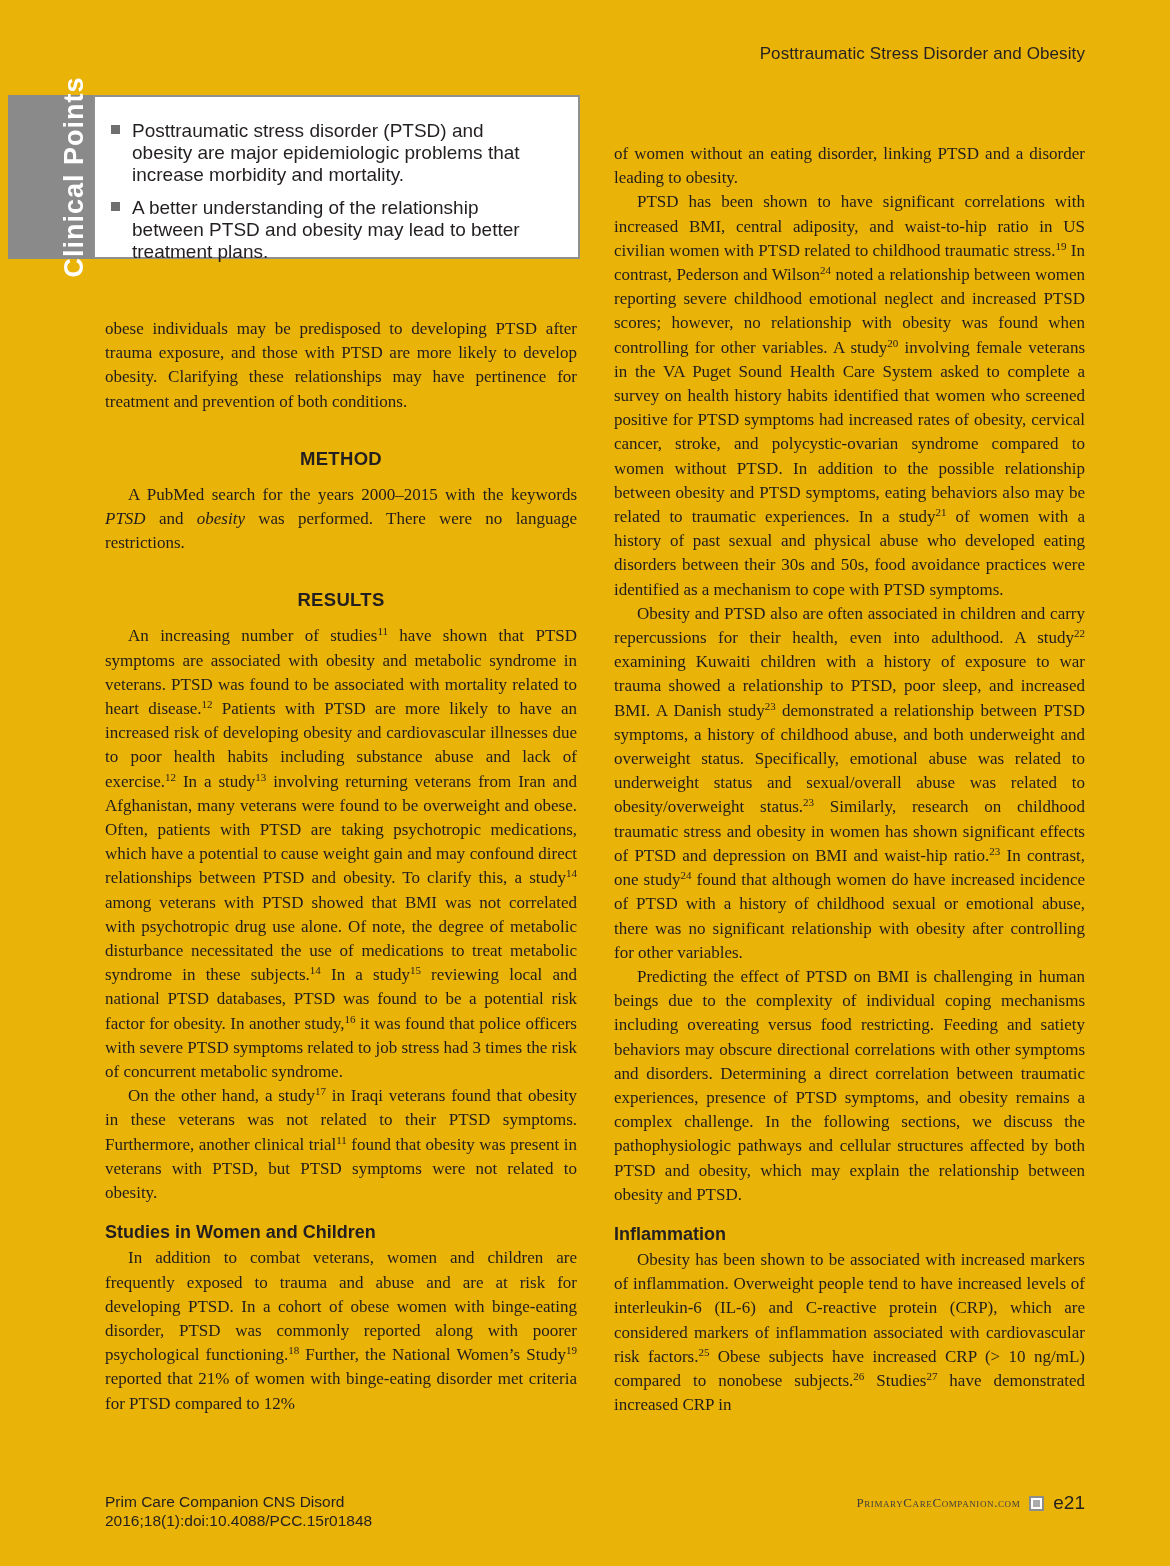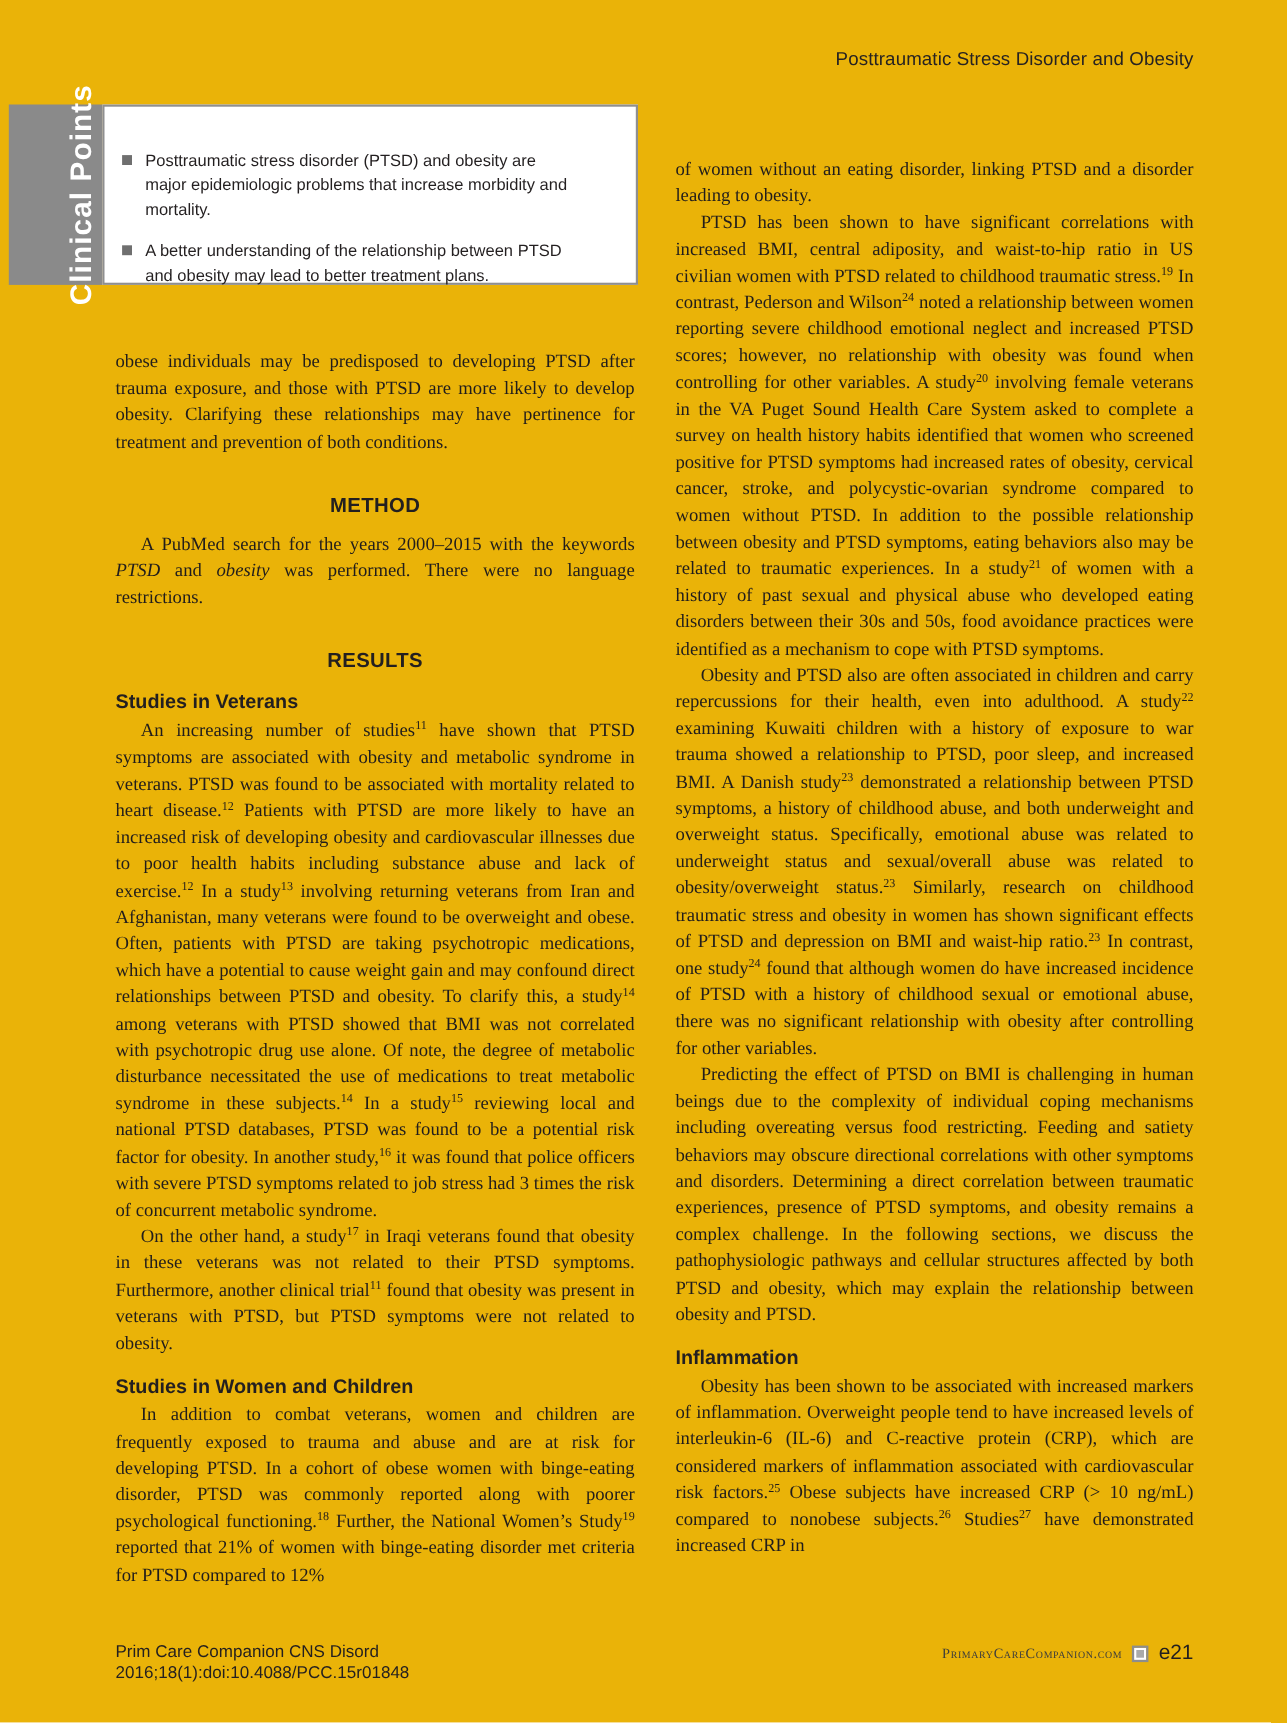--- a/index.html
+++ b/index.html
@@ -40,9 +40,9 @@
   .cp-list{list-style:none;margin:0;padding:23px 52px 0 0;}
   .cp-list li{
     position:relative;
-    margin:16px 0 11px 0;padding-left:37px;
+    margin:0 0 11px 0;padding-left:37px;
     font-family:"Liberation Sans",sans-serif;
-    font-size:15px;line-height:22px;color:#231f20;
+    font-size:19px;line-height:22px;color:#231f20;
   }
   .sq{
     position:absolute;left:16px;top:5px;

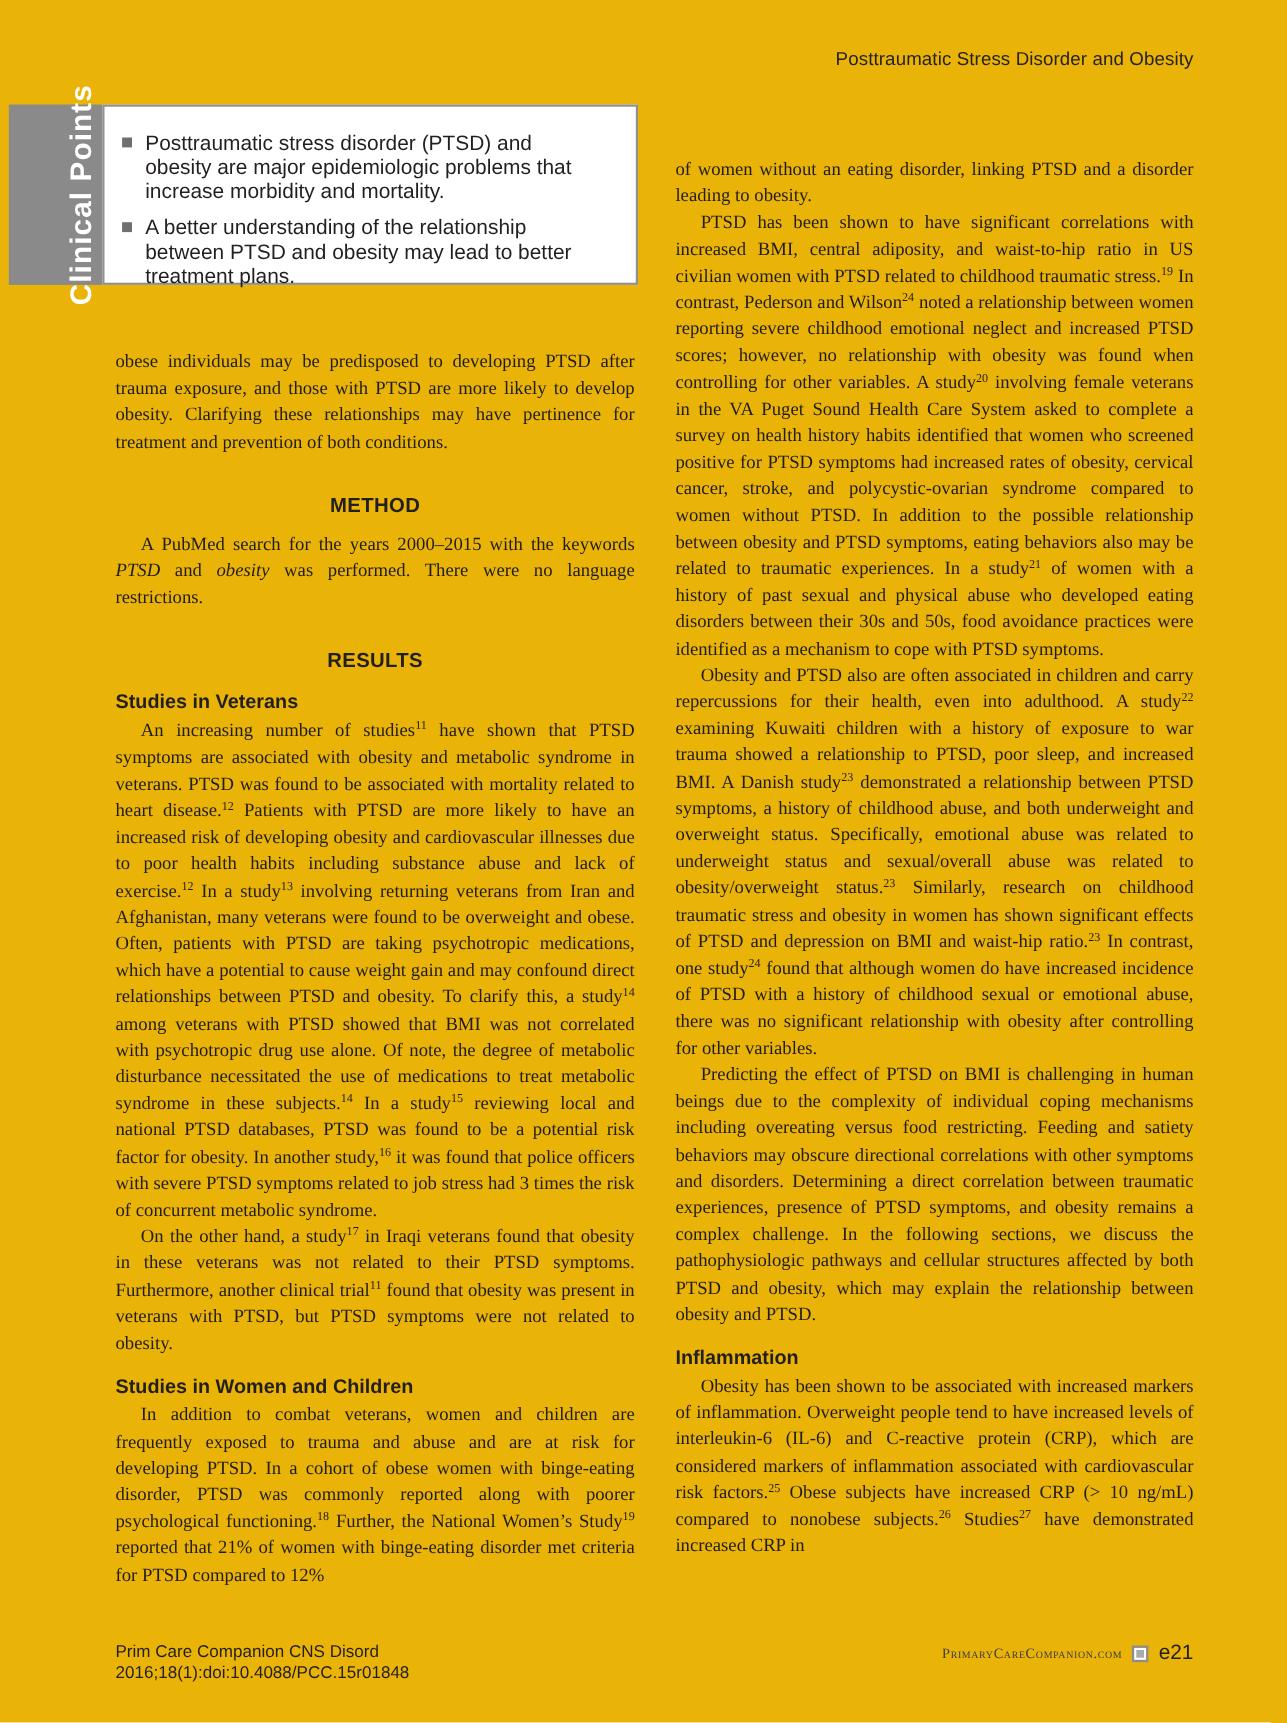--- a/index.html
+++ b/index.html
@@ -126,7 +126,6 @@
       <div class="h1">METHOD</div>
       <p class="p indent">A PubMed search for the years 2000–2015 with the keywords <em>PTSD</em> and <em>obesity</em> was performed. There were no language restrictions.</p>
       <div class="h1">RESULTS</div>
-      <div class="h2">Studies in Veterans</div>
       <p class="p indent">An increasing number of studies<sup>11</sup> have shown that PTSD symptoms are associated with obesity and metabolic syndrome in veterans. PTSD was found to be associated with mortality related to heart disease.<sup>12</sup> Patients with PTSD are more likely to have an increased risk of developing obesity and cardiovascular illnesses due to poor health habits including substance abuse and lack of exercise.<sup>12</sup> In a study<sup>13</sup> involving returning veterans from Iran and Afghanistan, many veterans were found to be overweight and obese. Often, patients with PTSD are taking psychotropic medications, which have a potential to cause weight gain and may confound direct relationships between PTSD and obesity. To clarify this, a study<sup>14</sup> among veterans with PTSD showed that BMI was not correlated with psychotropic drug use alone. Of note, the degree of metabolic disturbance necessitated the use of medications to treat metabolic syndrome in these subjects.<sup>14</sup> In a study<sup>15</sup> reviewing local and national PTSD databases, PTSD was found to be a potential risk factor for obesity. In another study,<sup>16</sup> it was found that police officers with severe PTSD symptoms related to job stress had 3 times the risk of concurrent metabolic syndrome.</p>
       <p class="p indent">On the other hand, a study<sup>17</sup> in Iraqi veterans found that obesity in these veterans was not related to their PTSD symptoms. Furthermore, another clinical trial<sup>11</sup> found that obesity was present in veterans with PTSD, but PTSD symptoms were not related to obesity.</p>
       <div class="h2">Studies in Women and Children</div>

